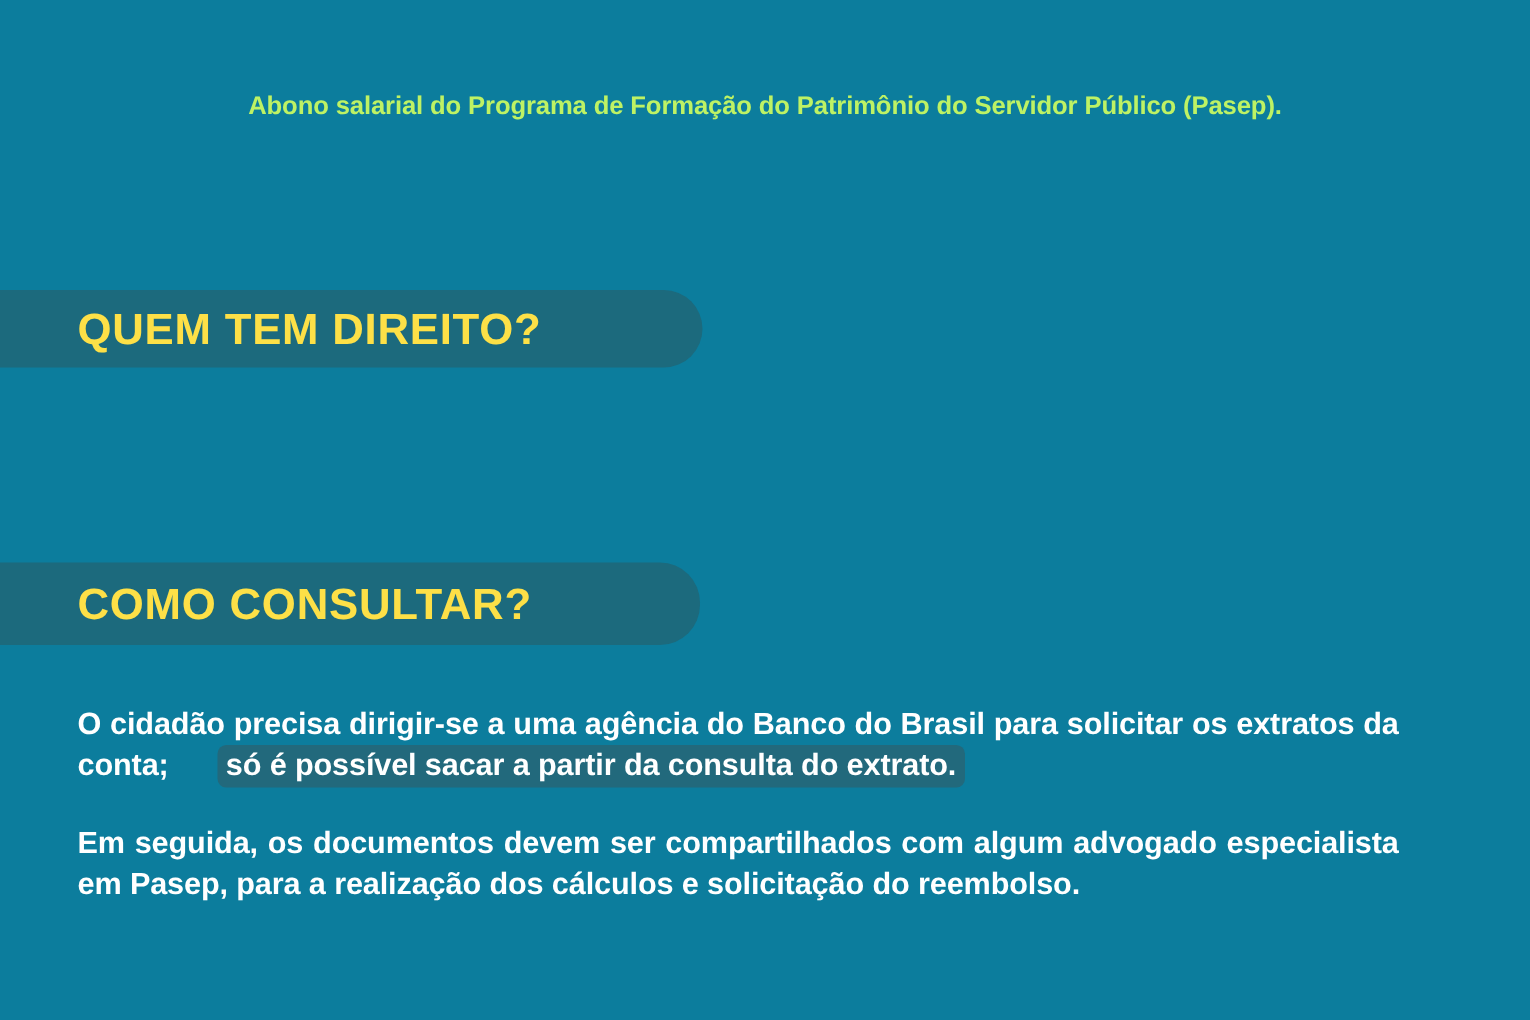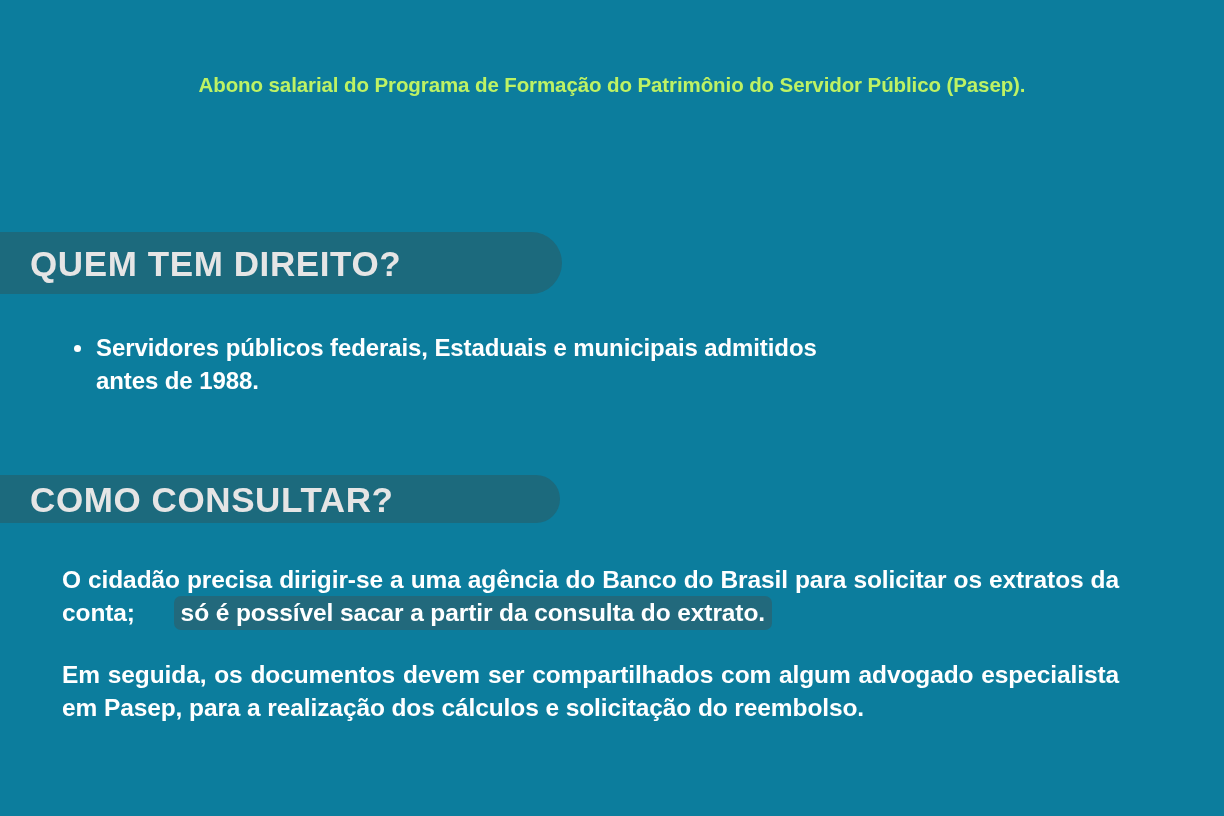--- a/index.html
+++ b/index.html
@@ -66,13 +66,14 @@
   }
 
   .section-pill .pill-label {
-    color: #e5e5e5;
+    color: #fde047;
     font-size: 35px;
     font-weight: bold;
     letter-spacing: 0.6px;
     line-height: 1;
     white-space: nowrap;
     text-transform: uppercase;
+    margin-left: 32px;
   }
 
   #pill-direito {

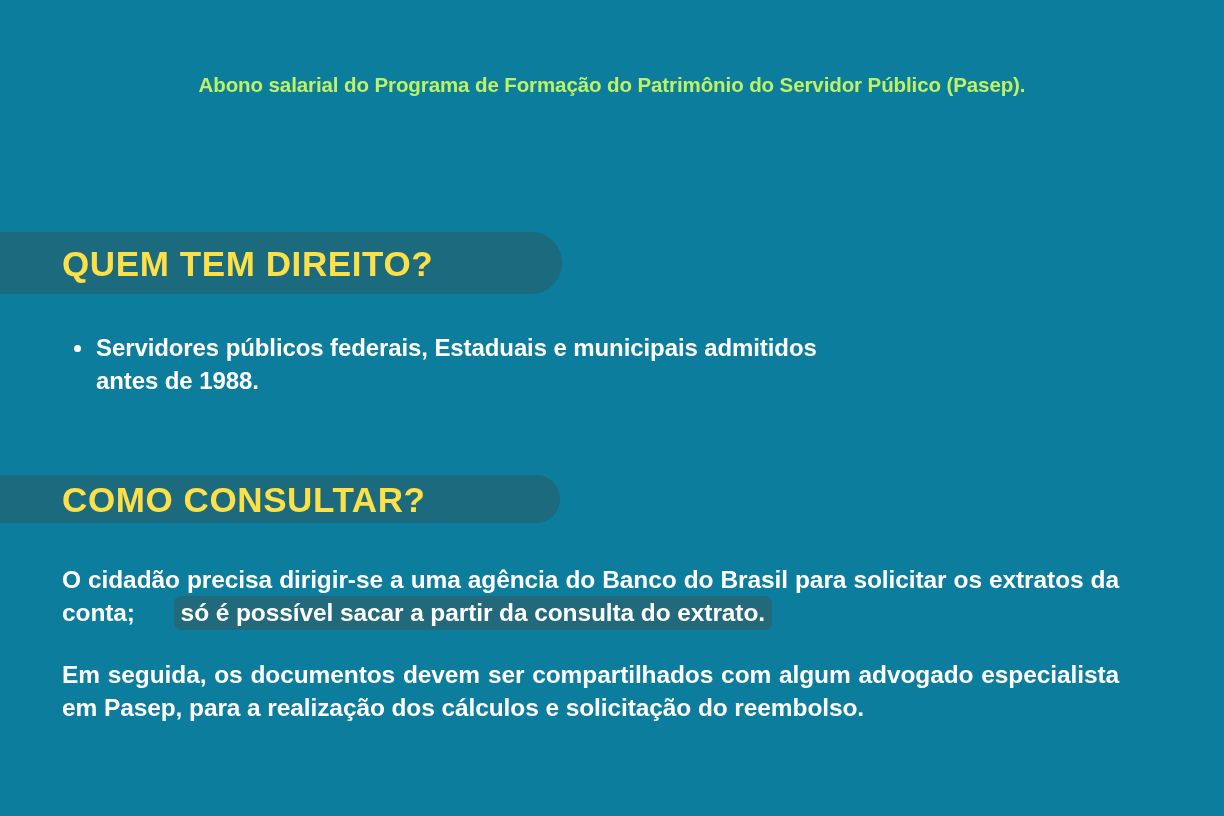--- a/index.html
+++ b/index.html
@@ -170,12 +170,6 @@
     <span class="pill-label">QUEM TEM DIREITO?</span>
   </div>
 
-  <ul class="bullet-list">
-    <li class="bullet-item">
-      <span class="bullet-dot"></span>
-      <span>Servidores públicos federais, Estaduais e municipais admitidos </span><span class="bullet-strong">antes de 1988.</span>
-    </li>
-  </ul>
 
   <div class="section-pill" id="pill-consultar">
     <span class="pill-label">COMO CONSULTAR?</span>

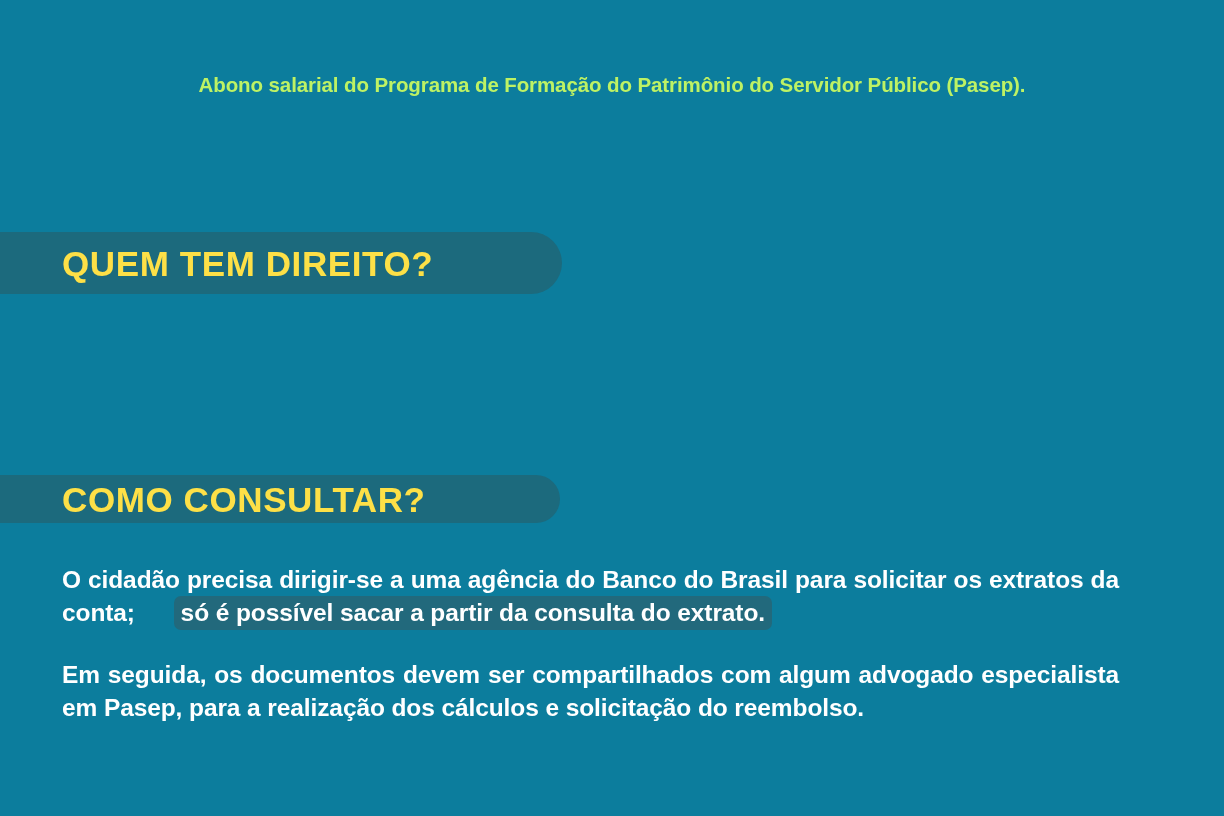--- a/index.html
+++ b/index.html
@@ -83,8 +83,8 @@
   }
 
   #pill-consultar {
-    top: 475px;
-    height: 48px;
+    top: 450px;
+    height: 66px;
     width: 560px;
   }
 

